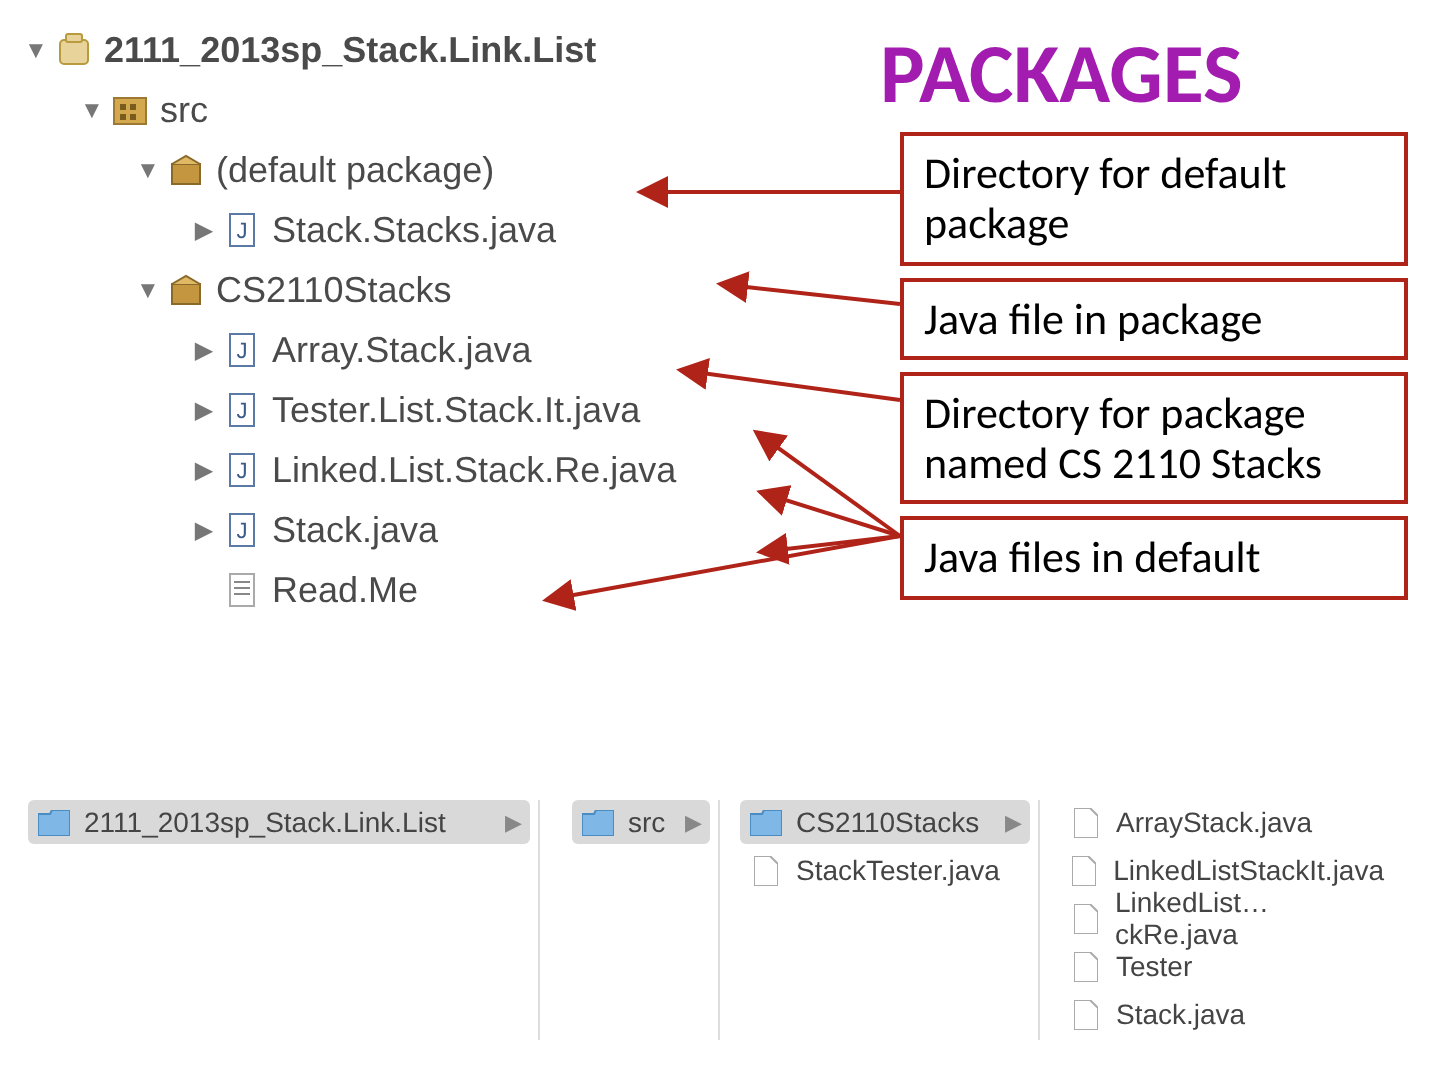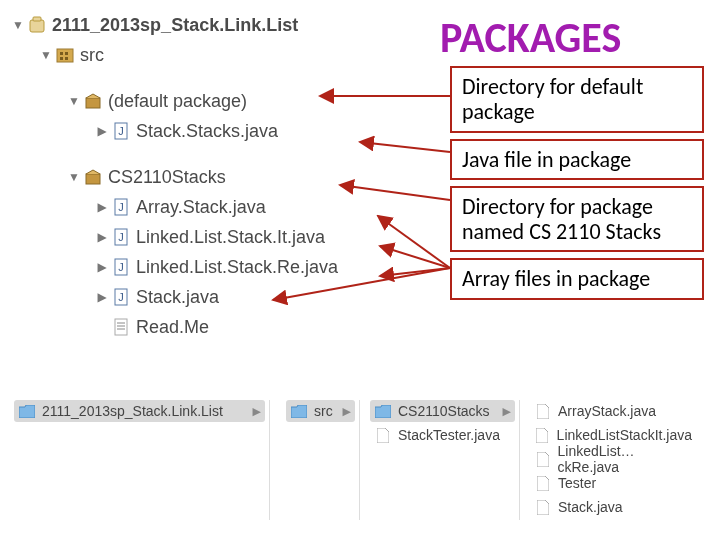--- a/index.html
+++ b/index.html
@@ -14,7 +14,7 @@
   .tree { position: absolute; top: 10px; left: 10px; font-size: 18px; color: #4a4a4a; }
   .tree-row { display: flex; align-items: center; height: 30px; white-space: nowrap; }
   .indent-1 { margin-left: 28px; }
-  .indent-2 { margin-left: 56px; margin-top: 16px; }
+  .indent-2 { margin-left: 56px; }
   .indent-3 { margin-left: 84px; }
   .arrow { width: 16px; display: inline-flex; justify-content: center; color: #777; font-size: 12px; }
   .arrow.down::before { content: "▼"; }

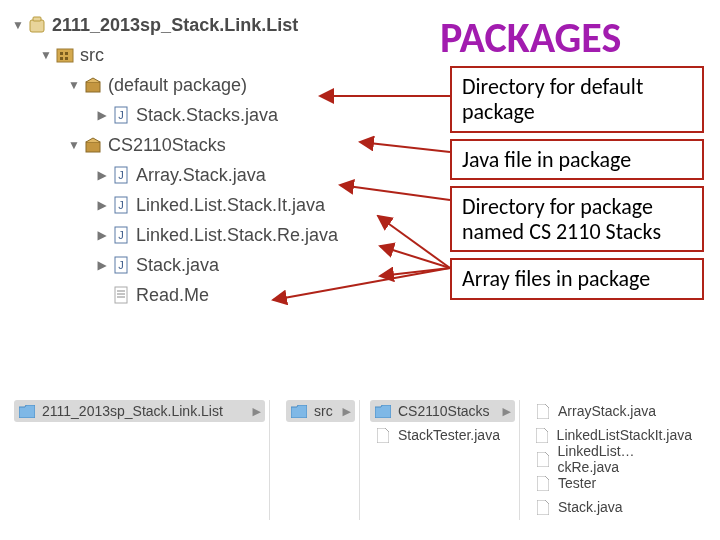--- a/index.html
+++ b/index.html
@@ -153,7 +153,7 @@
           <text x="10" y="14" text-anchor="middle" font-size="11" fill="#3a5a8a" font-family="Arial">J</text>
         </svg>
     </span>
-    <span class="label">Linked.List.Stack.It.java</span>
+    <span class="label">Tester.List.Stack.It.java</span>
   </div>
   <div class="tree-row indent-3">
     <span class="arrow right"></span>

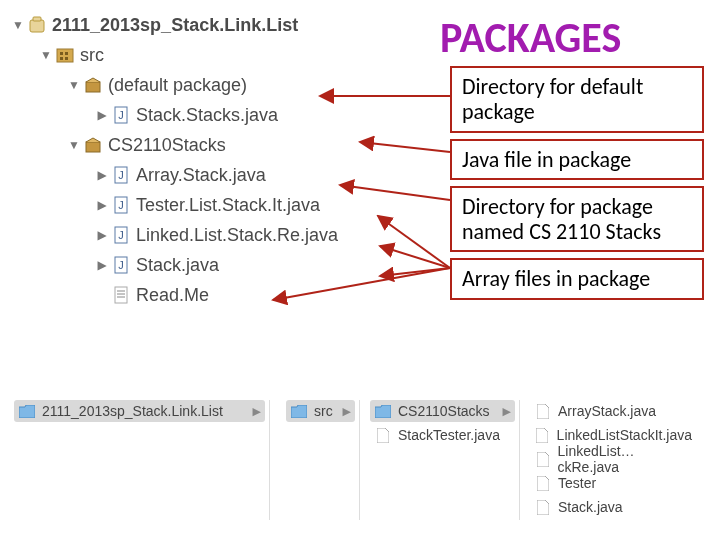--- a/index.html
+++ b/index.html
@@ -195,7 +195,7 @@
   <div class="callout">Directory for default package</div>
   <div class="callout">Java file in package</div>
   <div class="callout">Directory for package named CS 2110 Stacks</div>
-  <div class="callout">Array files in package</div>
+  <div class="callout">Java files in default</div>
 </div>
 
 <svg class="overlay" width="720" height="540">

